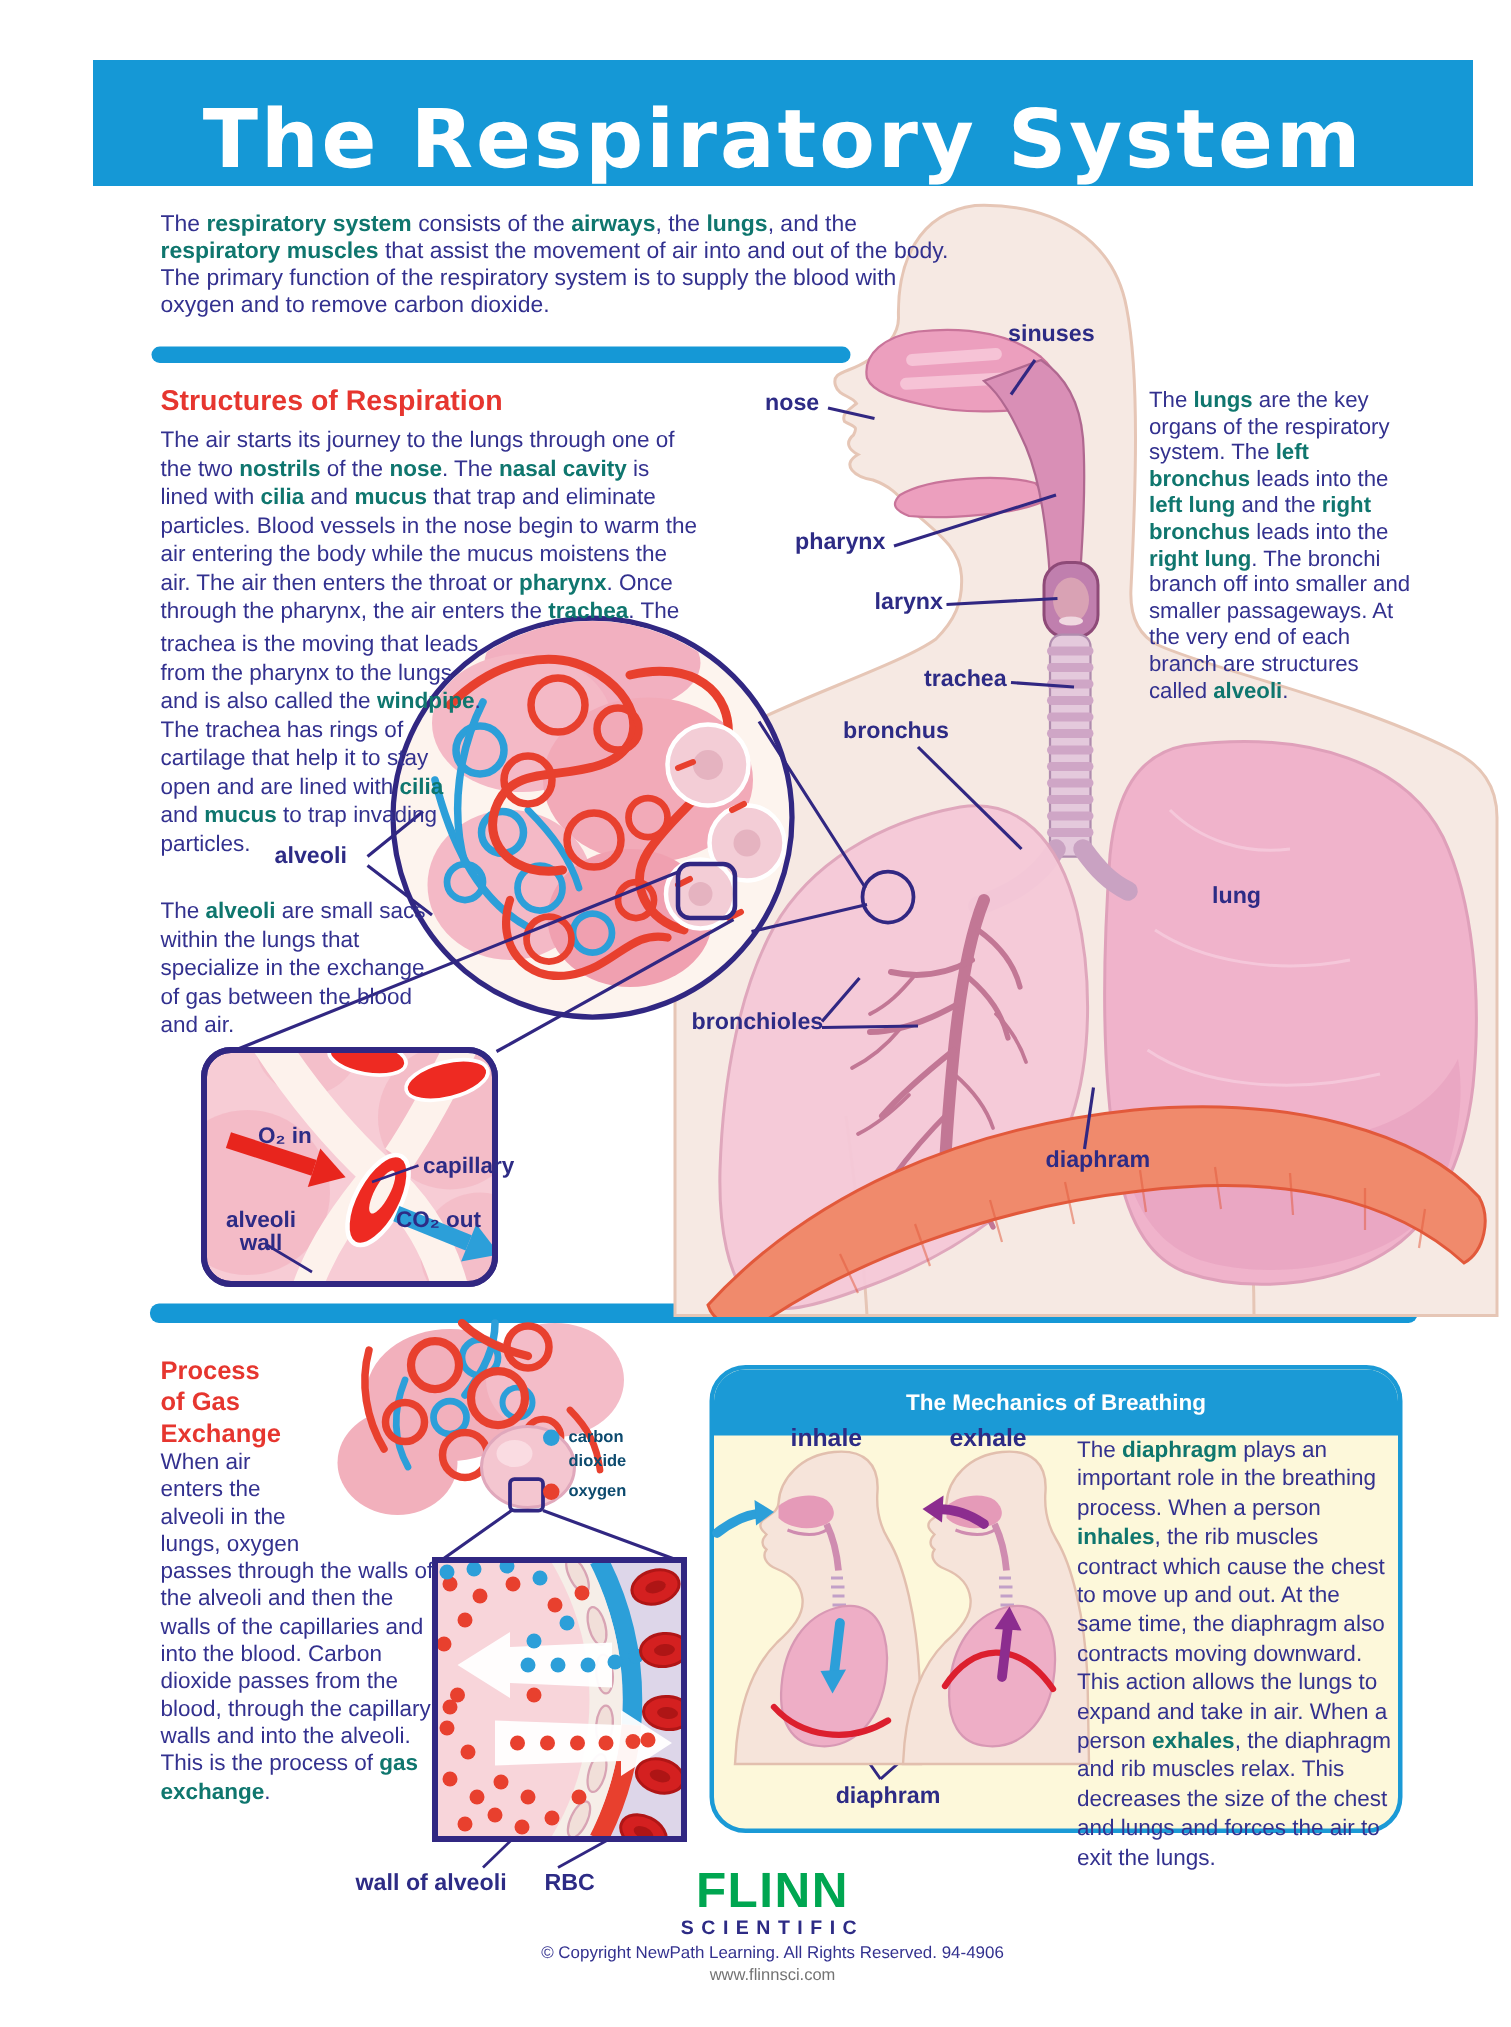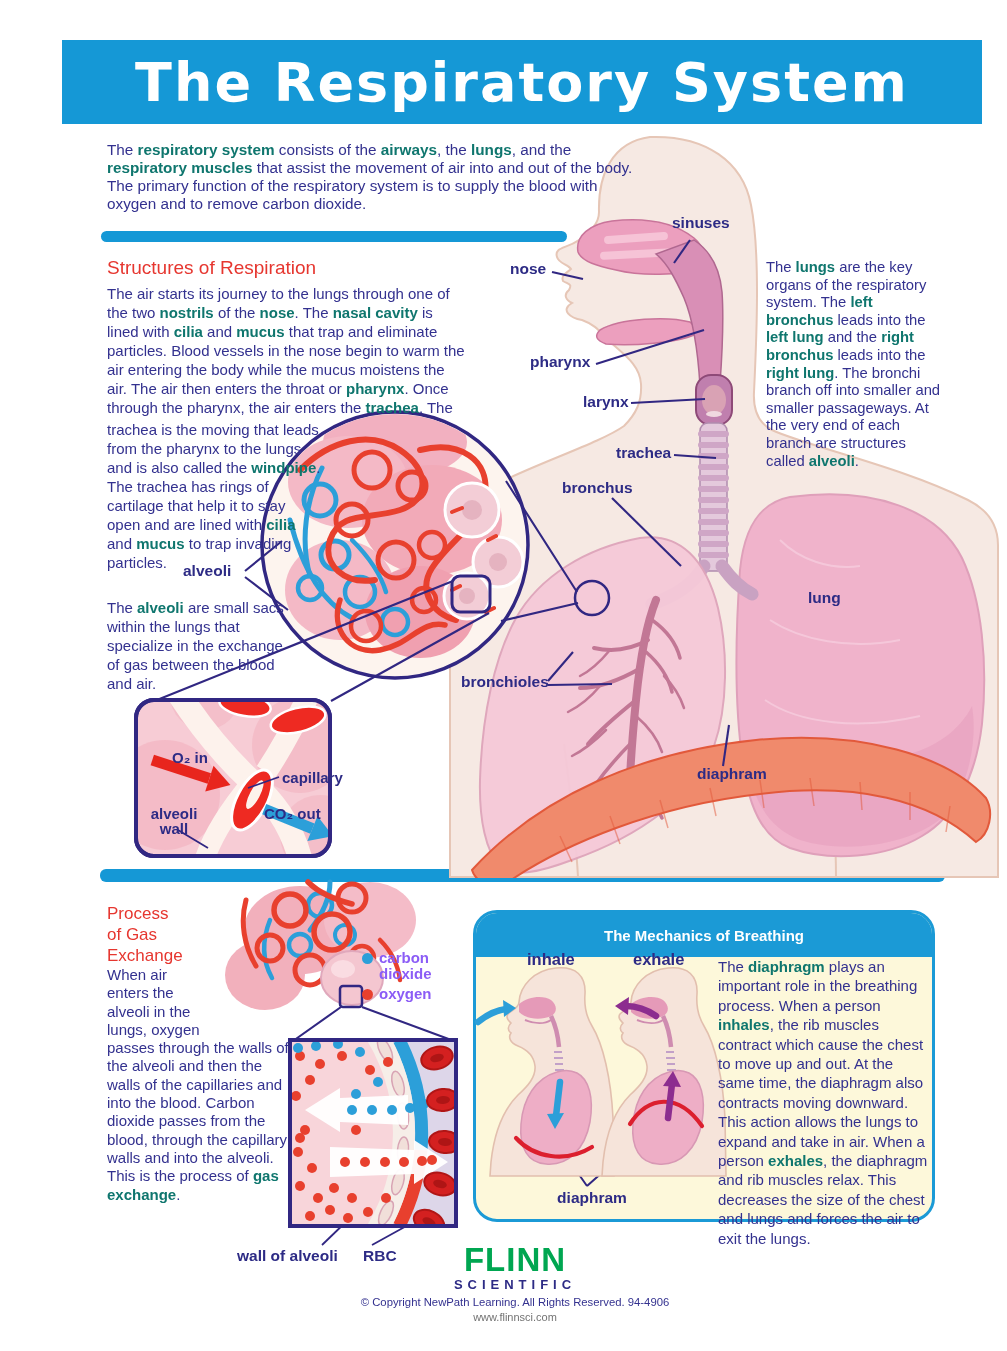--- a/index.html
+++ b/index.html
@@ -10,7 +10,7 @@
   .abs{position:absolute;}
   .banner{
     left:62px;top:40px;width:920px;height:84px;background:#1598d6;
-    display:flex;align-items:center;justify-content:center;
+    display:flex;align-items:flex-end;justify-content:center;
   }
   .banner h1{
     margin:0;color:#ffffff;font-size:54px;font-weight:bold;letter-spacing:2px;

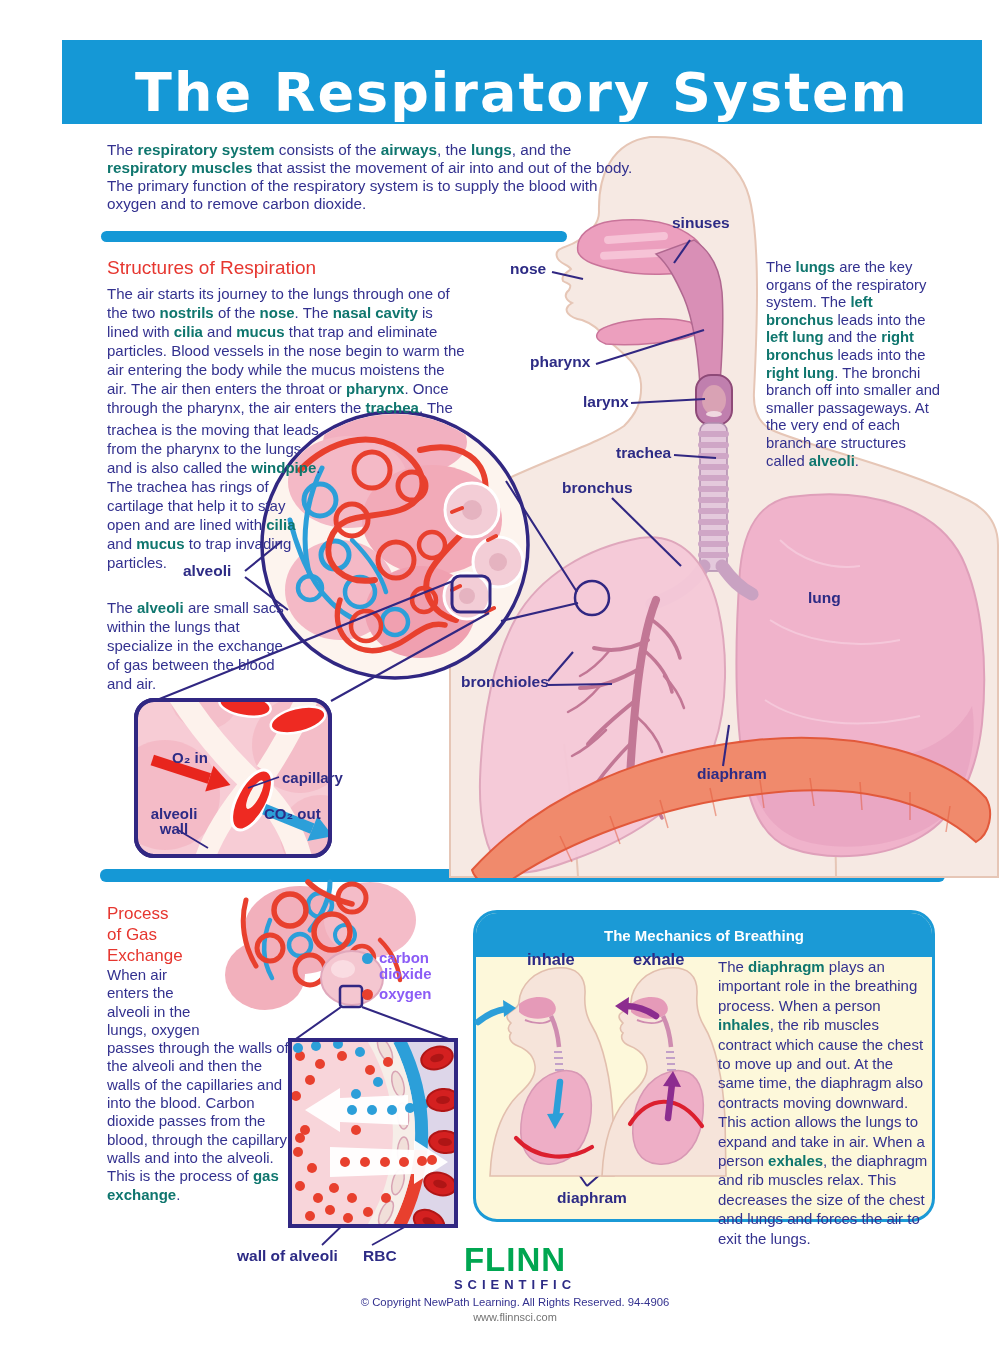--- a/index.html
+++ b/index.html
@@ -22,7 +22,7 @@
   .bar{background:#1598d6;border-radius:6px;}
   .bar1{left:101px;top:231px;width:466px;height:11px;}
   .bar2{left:100px;top:869px;width:845px;height:13px;}
-  .red-head{color:#e6362f;font-weight:normal;}
+  .red-head{color:#e6362f;font-weight:bold;}
   .h-structures{left:107px;top:257px;font-size:19px;}
   .p-struct1{left:107px;top:284px;width:358px;font-size:15px;line-height:19px;}
   .p-struct2{left:107px;top:420px;width:214px;font-size:15px;line-height:19px;}

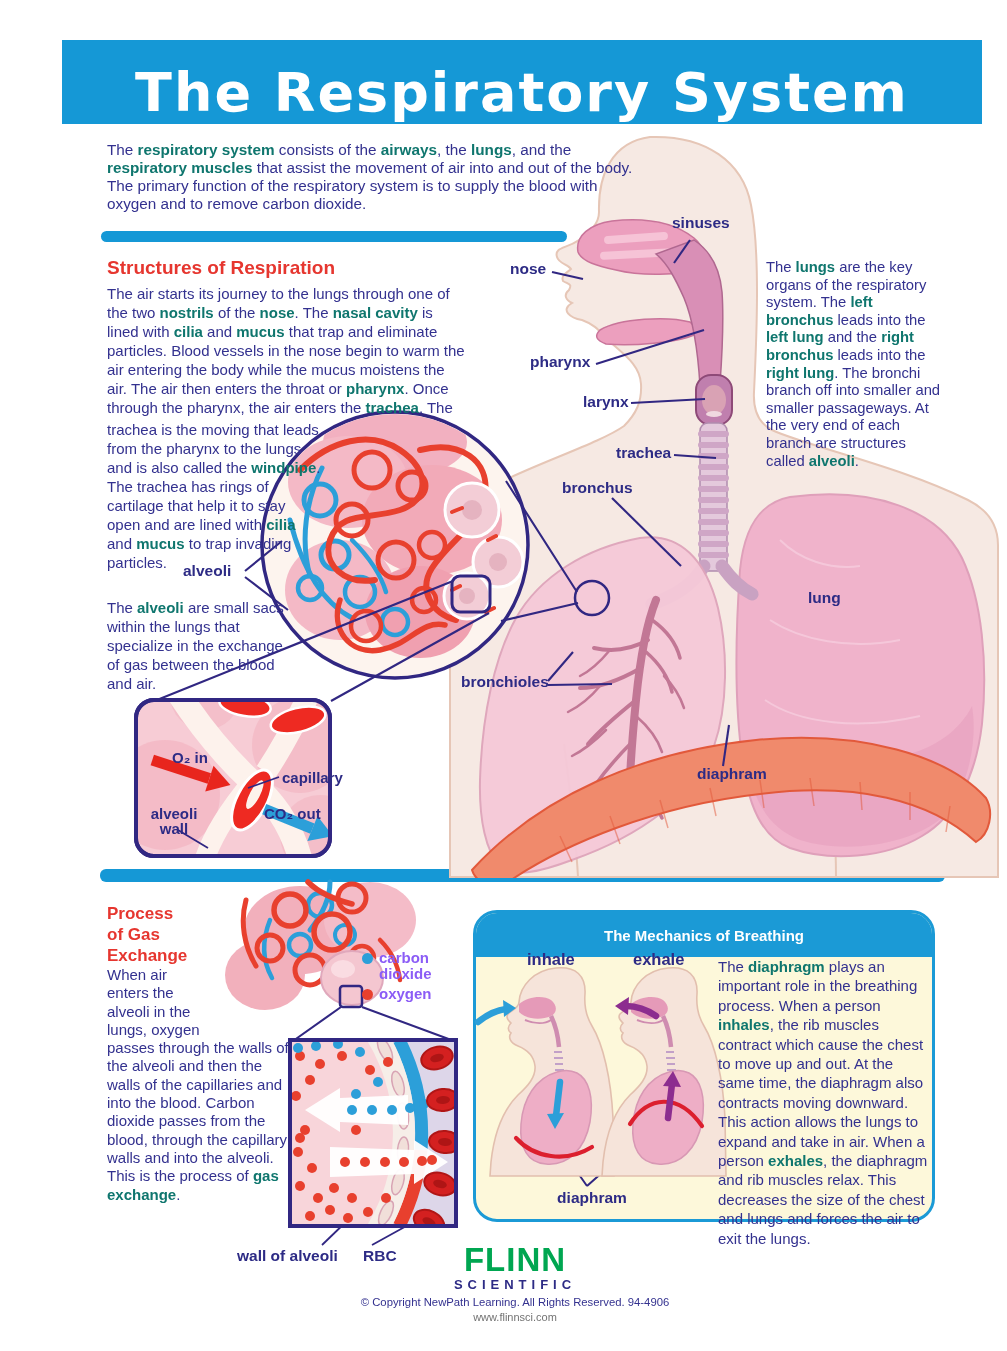--- a/index.html
+++ b/index.html
@@ -43,7 +43,7 @@
   }
   .p-mech{left:718px;top:957px;width:212px;font-size:15px;line-height:19.4px;}
   .lbl-mech{font-size:16.5px;}
-  .legend-item{padding-left:17px;color:#8b5cf6;font-weight:bold;font-size:15px;line-height:16px;width:70px;}
+  .legend-item{padding-left:17px;color:#0c4a6e;font-weight:bold;font-size:11px;line-height:16px;width:70px;}
   .dot{position:absolute;left:0;top:3px;width:11px;height:11px;border-radius:50%;}
   .footer{left:315px;top:1243px;width:400px;text-align:center;}
   .brand{color:#00a651;font-weight:bold;font-size:33px;letter-spacing:1px;line-height:34px;}

